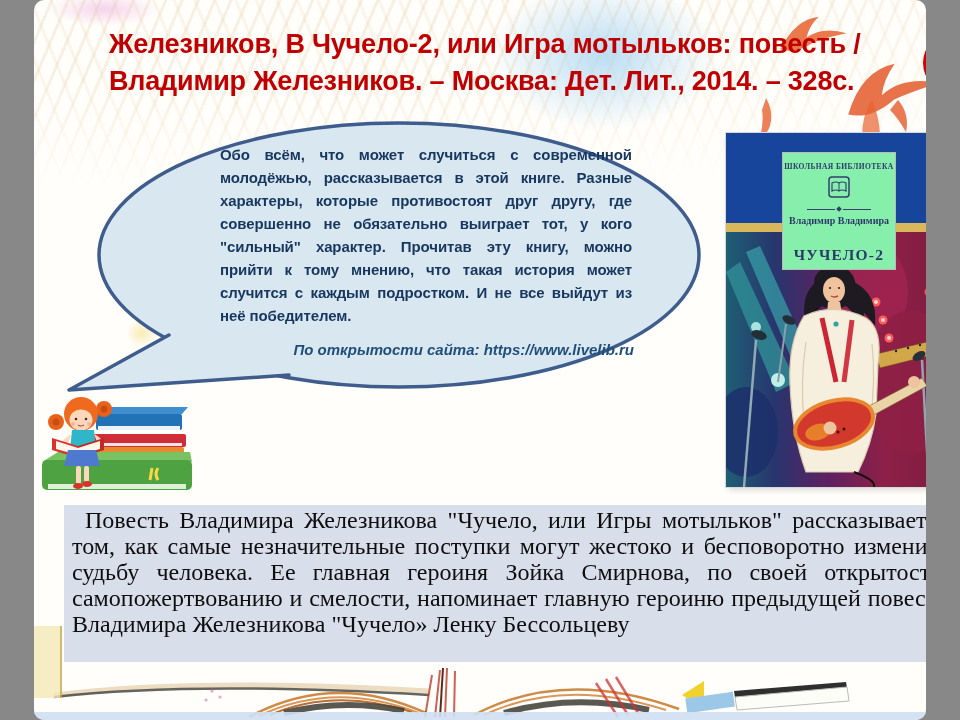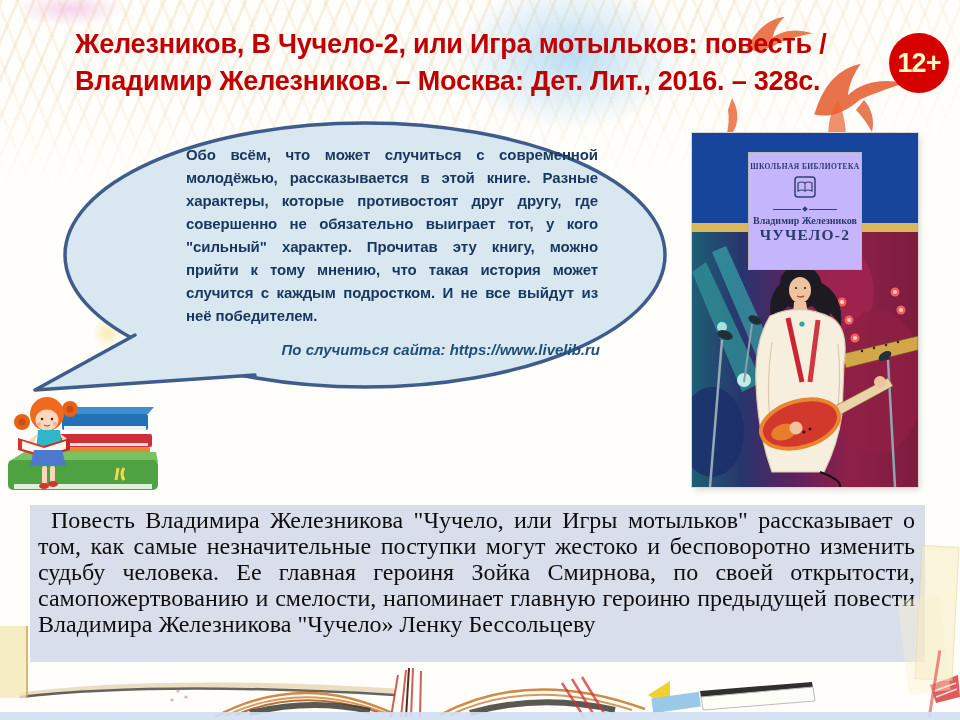--- a/index.html
+++ b/index.html
@@ -3,8 +3,8 @@
 <meta charset="utf-8">
 <style>
   html,body{margin:0;padding:0;background:#888;}
-  .slide{position:relative;width:960px;height:720px;margin:0 auto;background:#fffefb;
-         overflow:hidden;font-family:"Liberation Sans",sans-serif;}
+  .slide{position:relative;width:892px;height:720px;margin:0 auto;background:#fffefb;
+         overflow:hidden;font-family:"Liberation Sans",sans-serif;border-radius:10px;}
 
   
   .weave{position:absolute;left:0;top:0;width:960px;height:215px;

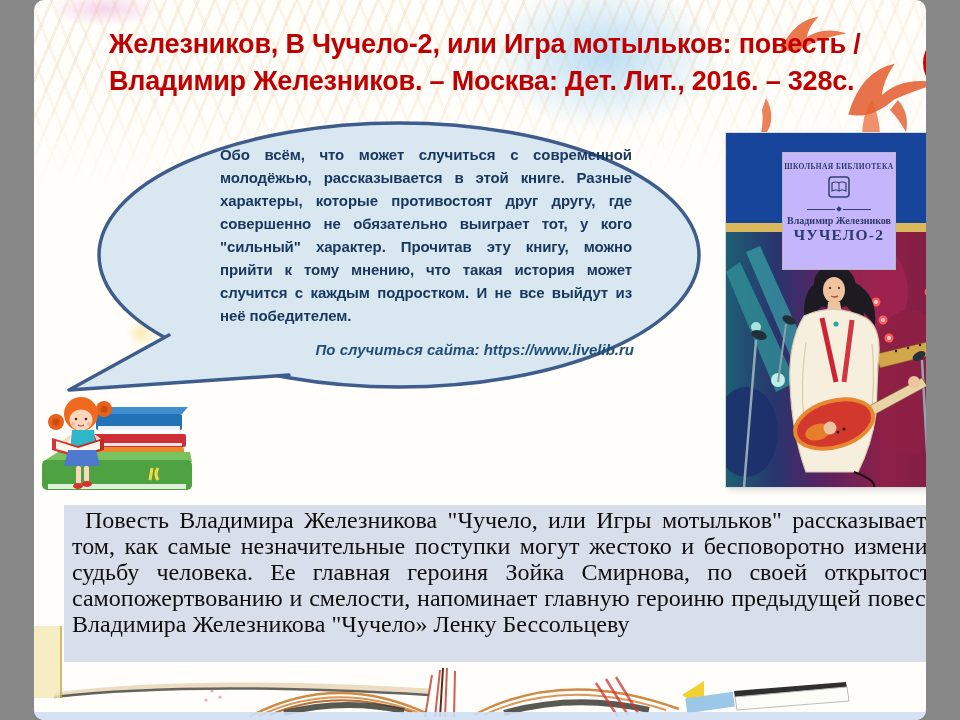--- a/index.html
+++ b/index.html
@@ -102,7 +102,7 @@
 
   <div class="title">
     <span>Железников, В Чучело-2, или Игра мотыльков: повесть  /</span>
-    <span>Владимир Железников. – Москва: Дет. Лит., 2016. – 328с.</span>
+    <span>Владимир Железников. – Москва: Дет. Лит., 2014. – 328с.</span>
   </div>
 
   <div class="badge">12+</div>

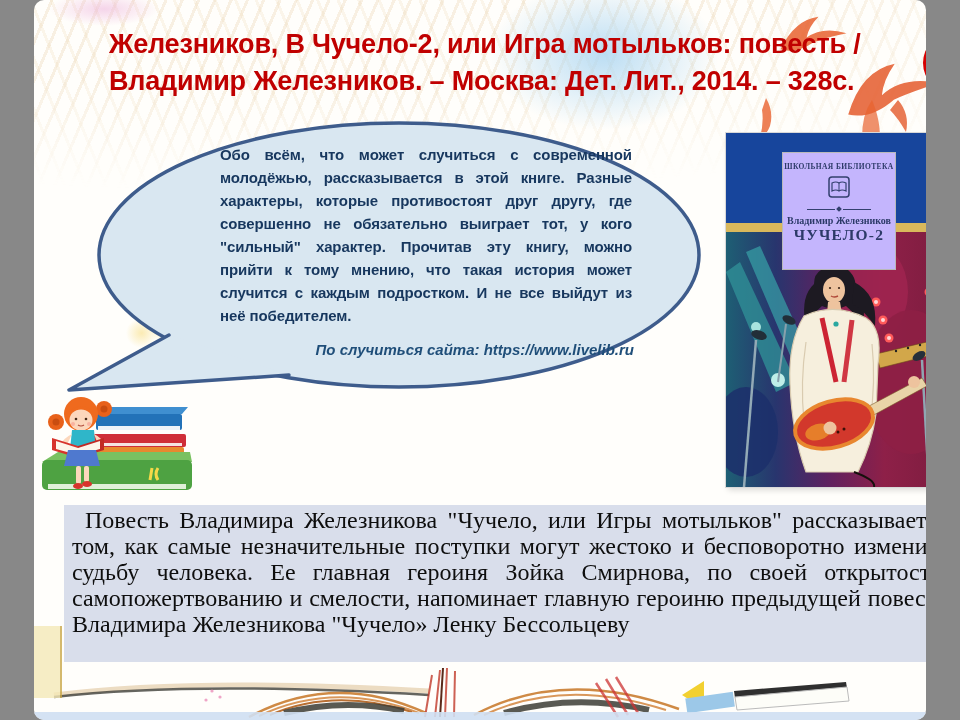--- a/index.html
+++ b/index.html
@@ -55,7 +55,7 @@
     background:var(--cover_blue,#17459C);box-shadow:0 0 0 1px #d8d8d8, 2px 3px 6px rgba(0,0,0,.15);}
   .cover .gold{position:absolute;left:0;top:90px;width:226px;height:9px;background:var(--cover_gold,#D9B85C);}
   .cover .art{position:absolute;left:0;top:99px;width:226px;height:255px;}
-  .panel{position:absolute;left:56px;top:19px;width:112px;height:116px;background:#c4b5fd;
+  .panel{position:absolute;left:56px;top:19px;width:112px;height:116px;background:#86efac;
     border:1px solid #b9b9b9;text-align:center;font-family:"Liberation Serif",serif;color:#2c3a68;z-index:2;}
   .panel .series{font-size:7.5px;font-weight:bold;letter-spacing:.4px;margin-top:9px;}
   .panel .emblem{margin:5px auto 2px auto;width:22px;height:22px;}

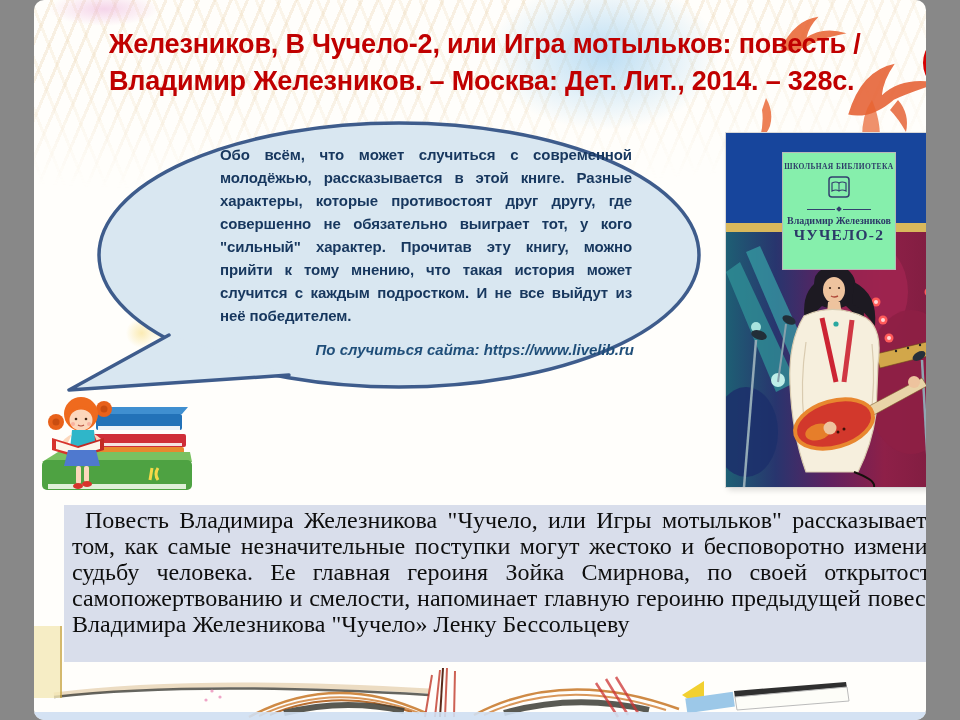--- a/index.html
+++ b/index.html
@@ -198,7 +198,7 @@
           <b></b>
           <i></i>
         </div>
-      <div class="author">Владимир Железников</div>
+      <div class="author">Владимир Владимира</div>
       <div class="booktitle">ЧУЧЕЛО-2</div>
     </div>
   </div>

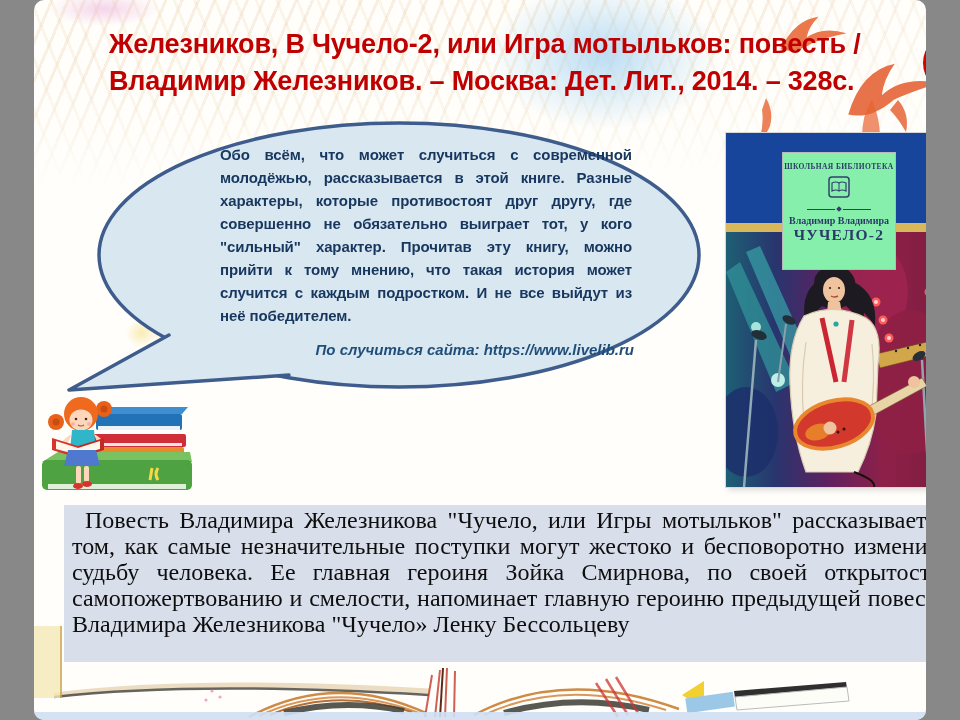--- a/index.html
+++ b/index.html
@@ -63,7 +63,7 @@
   .panel .divider i{flex:1;border-top:1px solid #33406e;}
   .panel .divider b{width:4px;height:4px;background:#33406e;transform:rotate(45deg);margin:0 2px;}
   .panel .author{font-size:10px;font-weight:bold;margin-top:4px;}
-  .panel .booktitle{font-size:15.5px;font-weight:bold;letter-spacing:1.2px;margin-top:0;}
+  .panel .booktitle{font-size:15.5px;font-weight:bold;letter-spacing:1.2px;margin-top:20px;}
 
   
   .girl{position:absolute;left:2px;top:392px;}

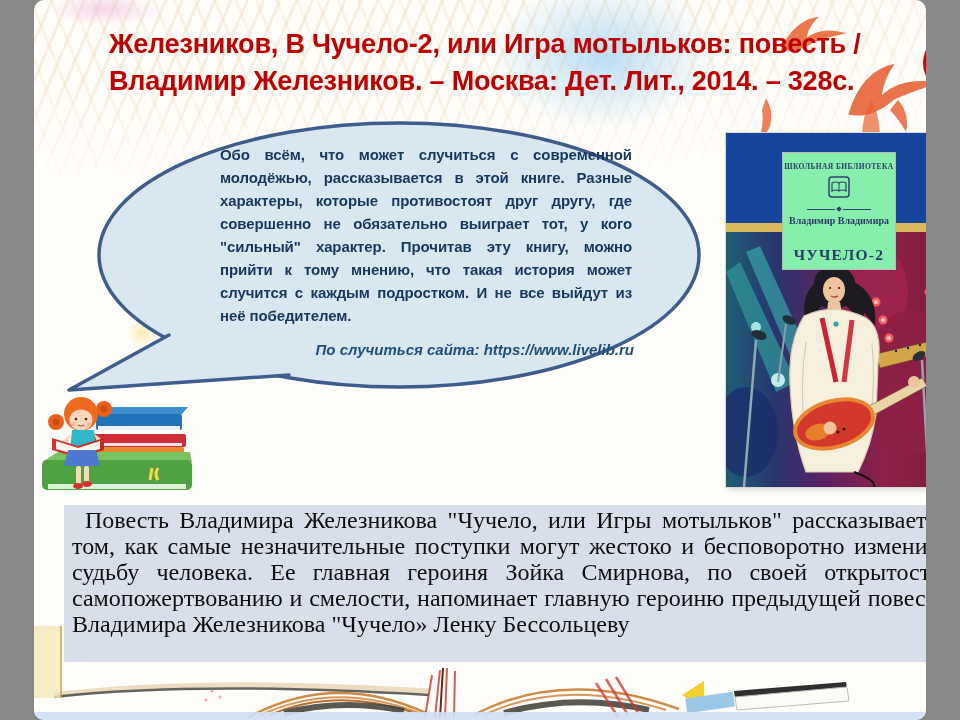--- a/index.html
+++ b/index.html
@@ -114,7 +114,7 @@
   </svg>
   <div class="bubble-text">Обо всём, что может случиться с современной молодёжью, рассказывается в этой книге. Разные характеры, которые противостоят друг другу, где совершенно не обязательно выиграет тот, у кого "сильный" характер. Прочитав эту книгу, можно прийти к тому мнению, что такая история может случится с каждым подростком. И не все выйдут из неё победителем.</div>
   <div class="bubble-attr">
-    <span>По случиться сайта: </span><a>https://www.livelib.ru</a>
+    <span>По открытости сайта: </span><a>https://www.livelib.ru</a>
   </div>
 
   <div class="cover">

